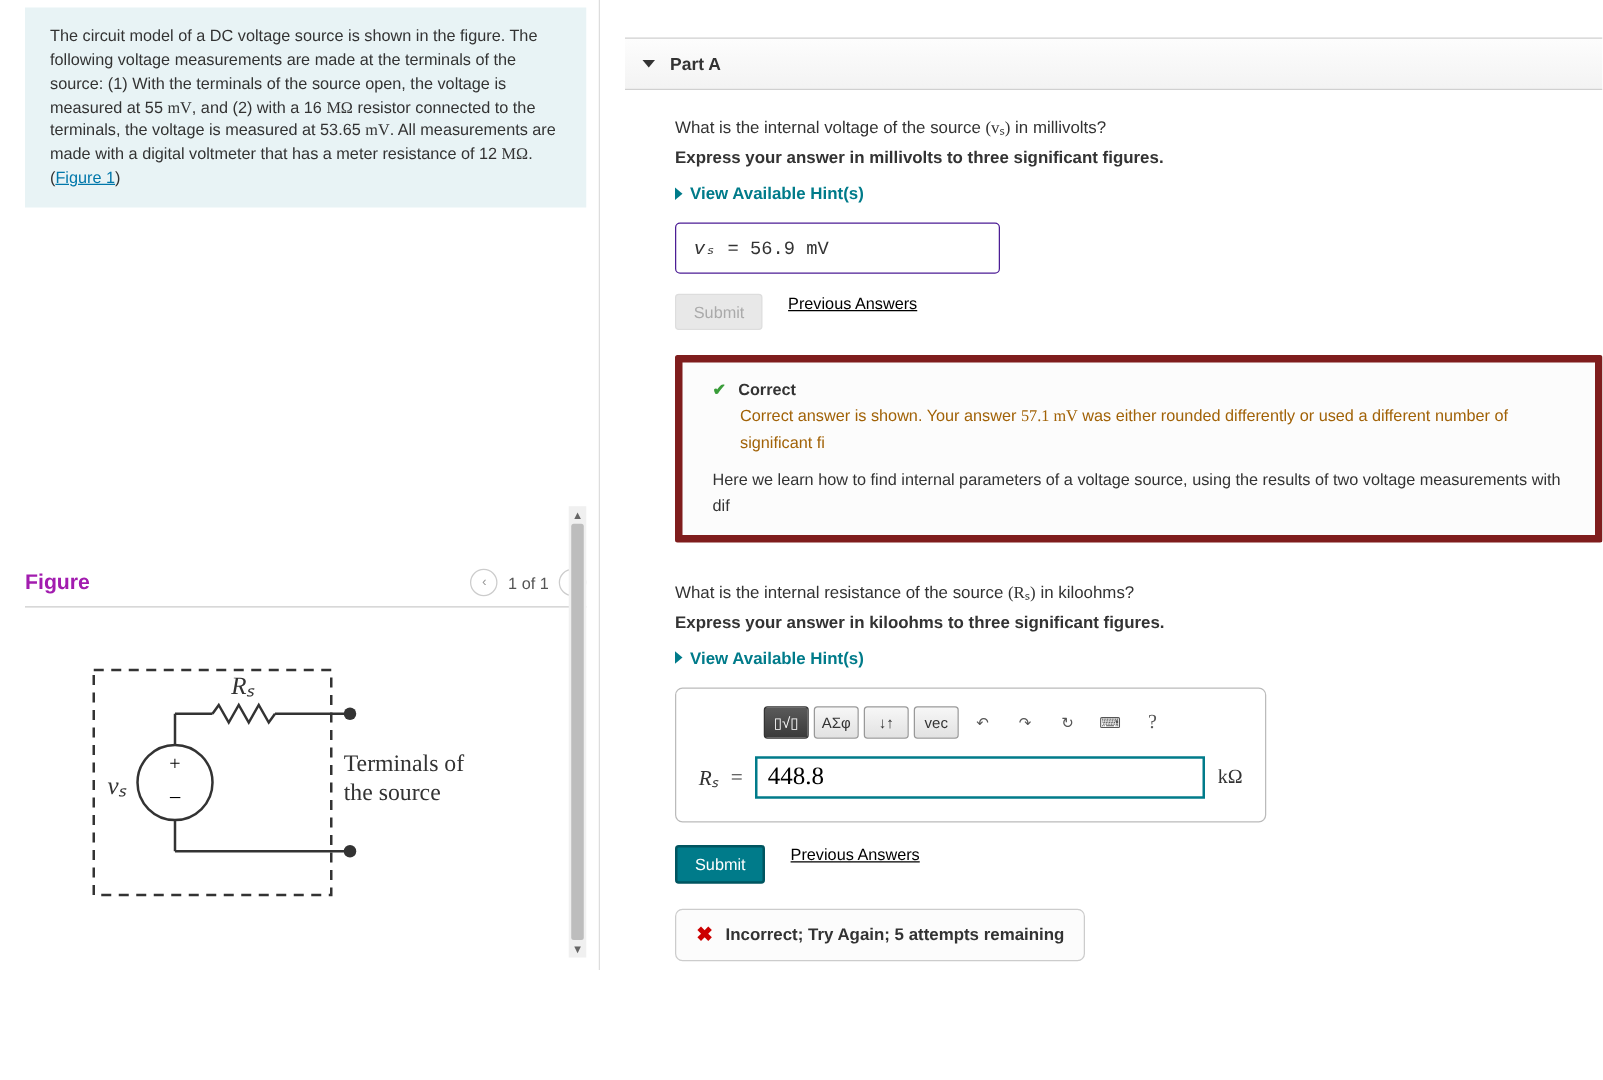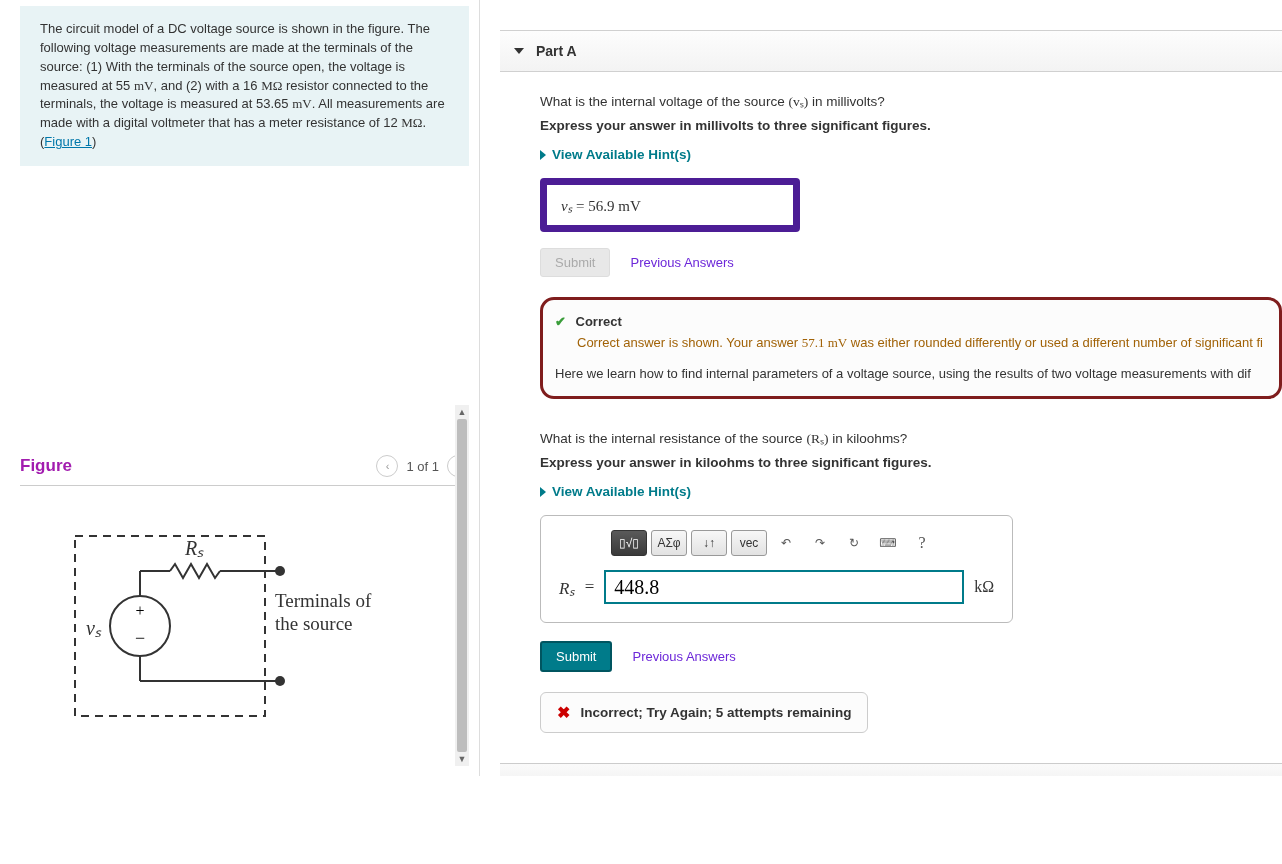--- a/index.html
+++ b/index.html
@@ -137,12 +137,12 @@
     border-left: 6px solid #007b8a;
   }
   .answer-display {
-    border: 7px solid #4c1d95;
+    border: 1px solid #4c1d95;
     border-radius: 4px;
     padding: 10px 14px;
     display: inline-block;
     min-width: 260px;
-    font-family: Liberation Serif, serif;
+    font-family: Liberation Mono, monospace;
     font-size: 15px;
     margin-bottom: 16px;
   }

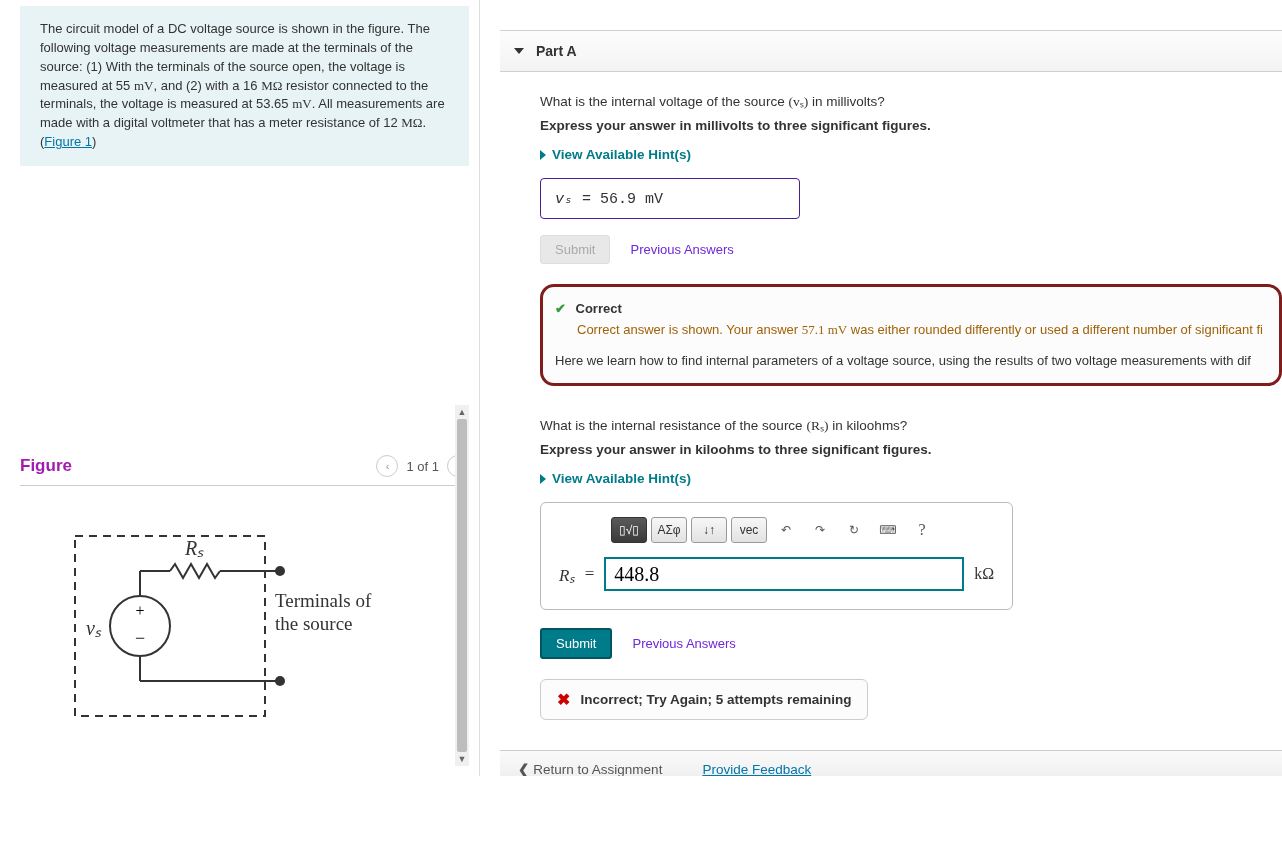--- a/index.html
+++ b/index.html
@@ -146,7 +146,7 @@
     font-size: 15px;
     margin-bottom: 16px;
   }
-  .btn-row { display: flex; align-items: center; gap: 20px; margin-bottom: 20px; }
+  .btn-row { display: flex; gap: 20px; margin-bottom: 20px; }
   .btn {
     padding: 6px 14px;
     border-radius: 3px;

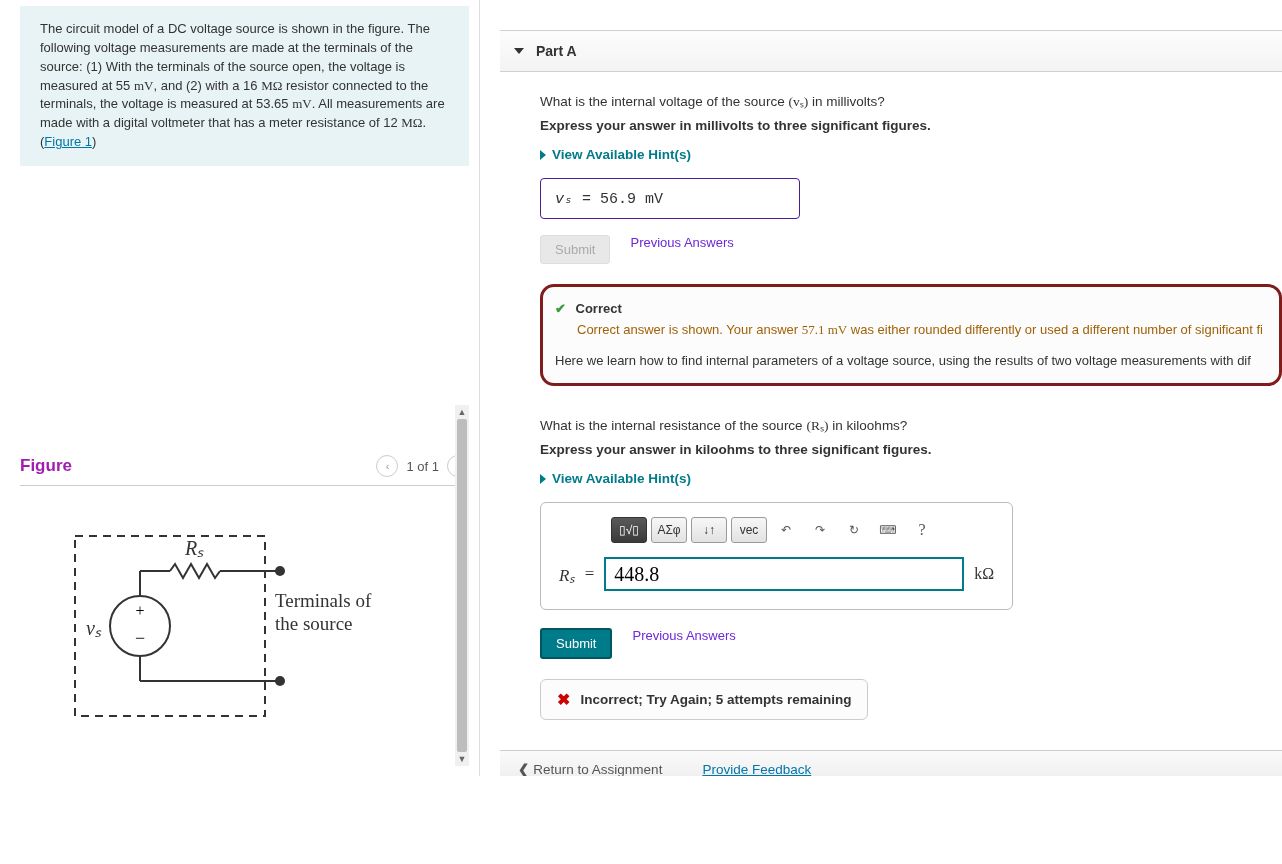--- a/index.html
+++ b/index.html
@@ -166,7 +166,8 @@
     cursor: default;
   }
   .btn-link {
-    color: #6d28d9;
+    color: #000000;
+    text-decoration: underline;
     cursor: pointer;
     font-size: 13px;
   }

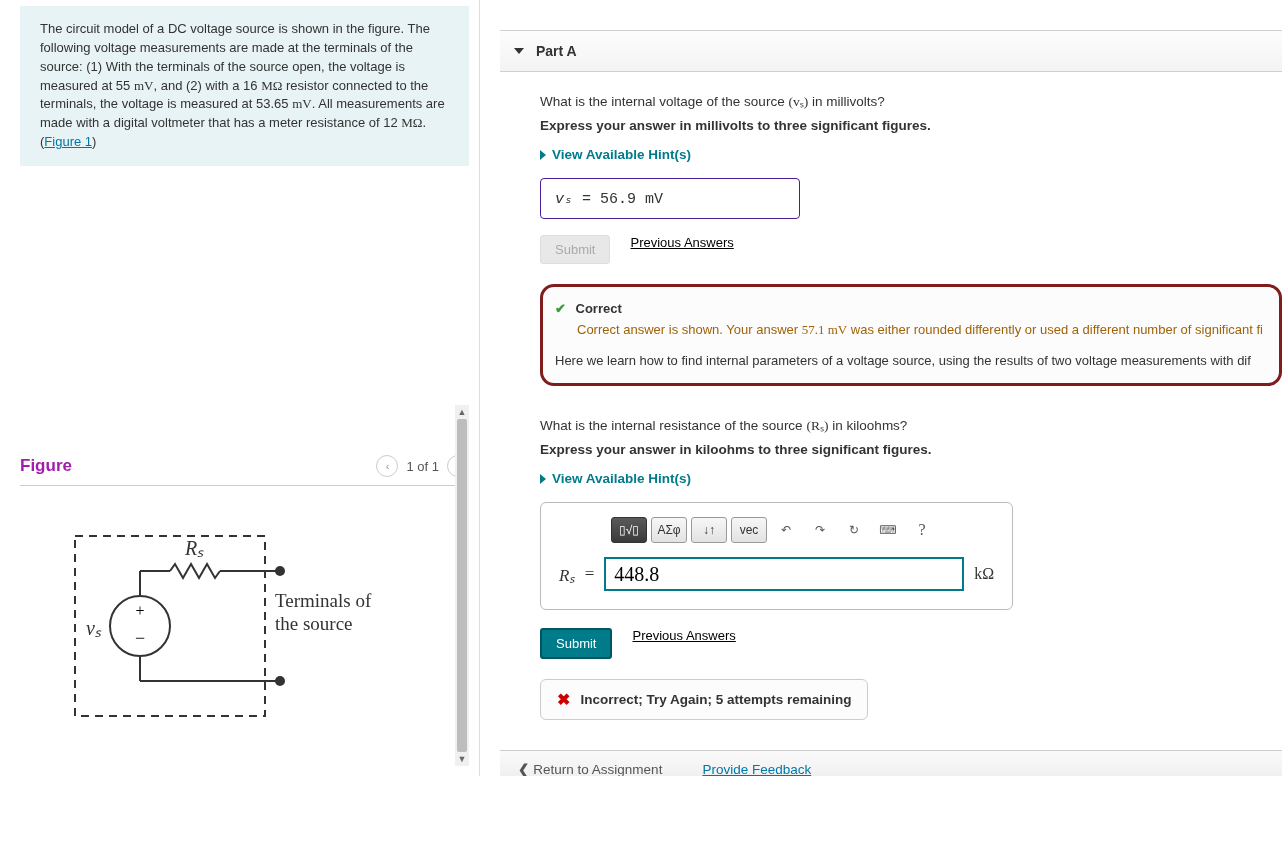--- a/index.html
+++ b/index.html
@@ -172,9 +172,9 @@
     font-size: 13px;
   }
   .feedback-box {
-    border: 3px solid #7f1d1d;
-    border-radius: 14px;
-    padding: 12px 12px;
+    border: 6px solid #7f1d1d;
+    border-radius: 2px;
+    padding: 12px 24px;
     margin-bottom: 10px;
     line-height: 1.6;
     background: #fcfcfc;

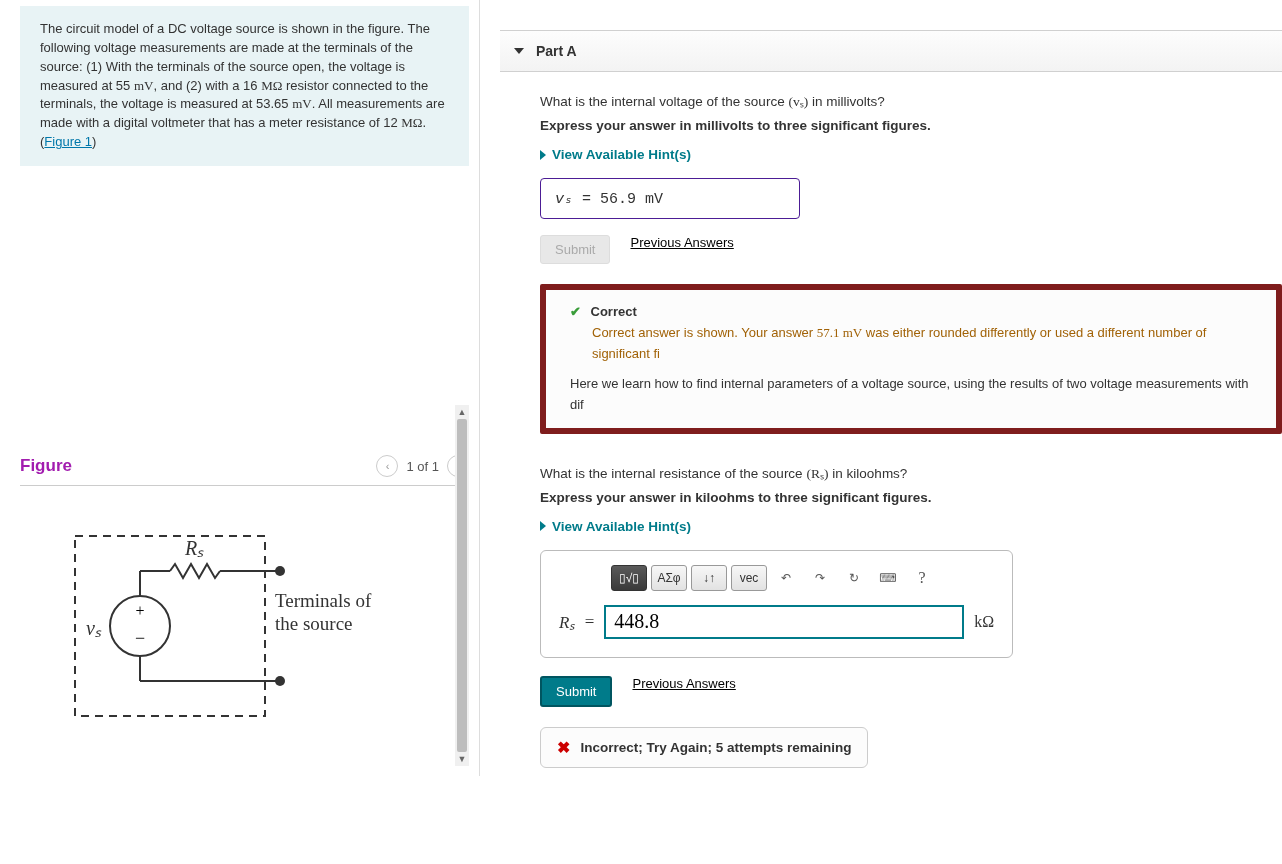--- a/index.html
+++ b/index.html
@@ -310,7 +310,7 @@
           </svg>
           <div style="position:absolute; top:18px; left:165px; font-style:italic; font-size:20px;">Rₛ</div>
           <div style="position:absolute; top:98px; left:66px; font-style:italic; font-size:20px;">vₛ</div>
-          <div style="position:absolute; top:74px; left:255px; font-size:19px; line-height:1.2;">
+          <div style="position:absolute; top:85px; left:255px; font-size:19px; line-height:1.2;">
             <div>Terminals of</div>
             <div>the source</div>
           </div>

